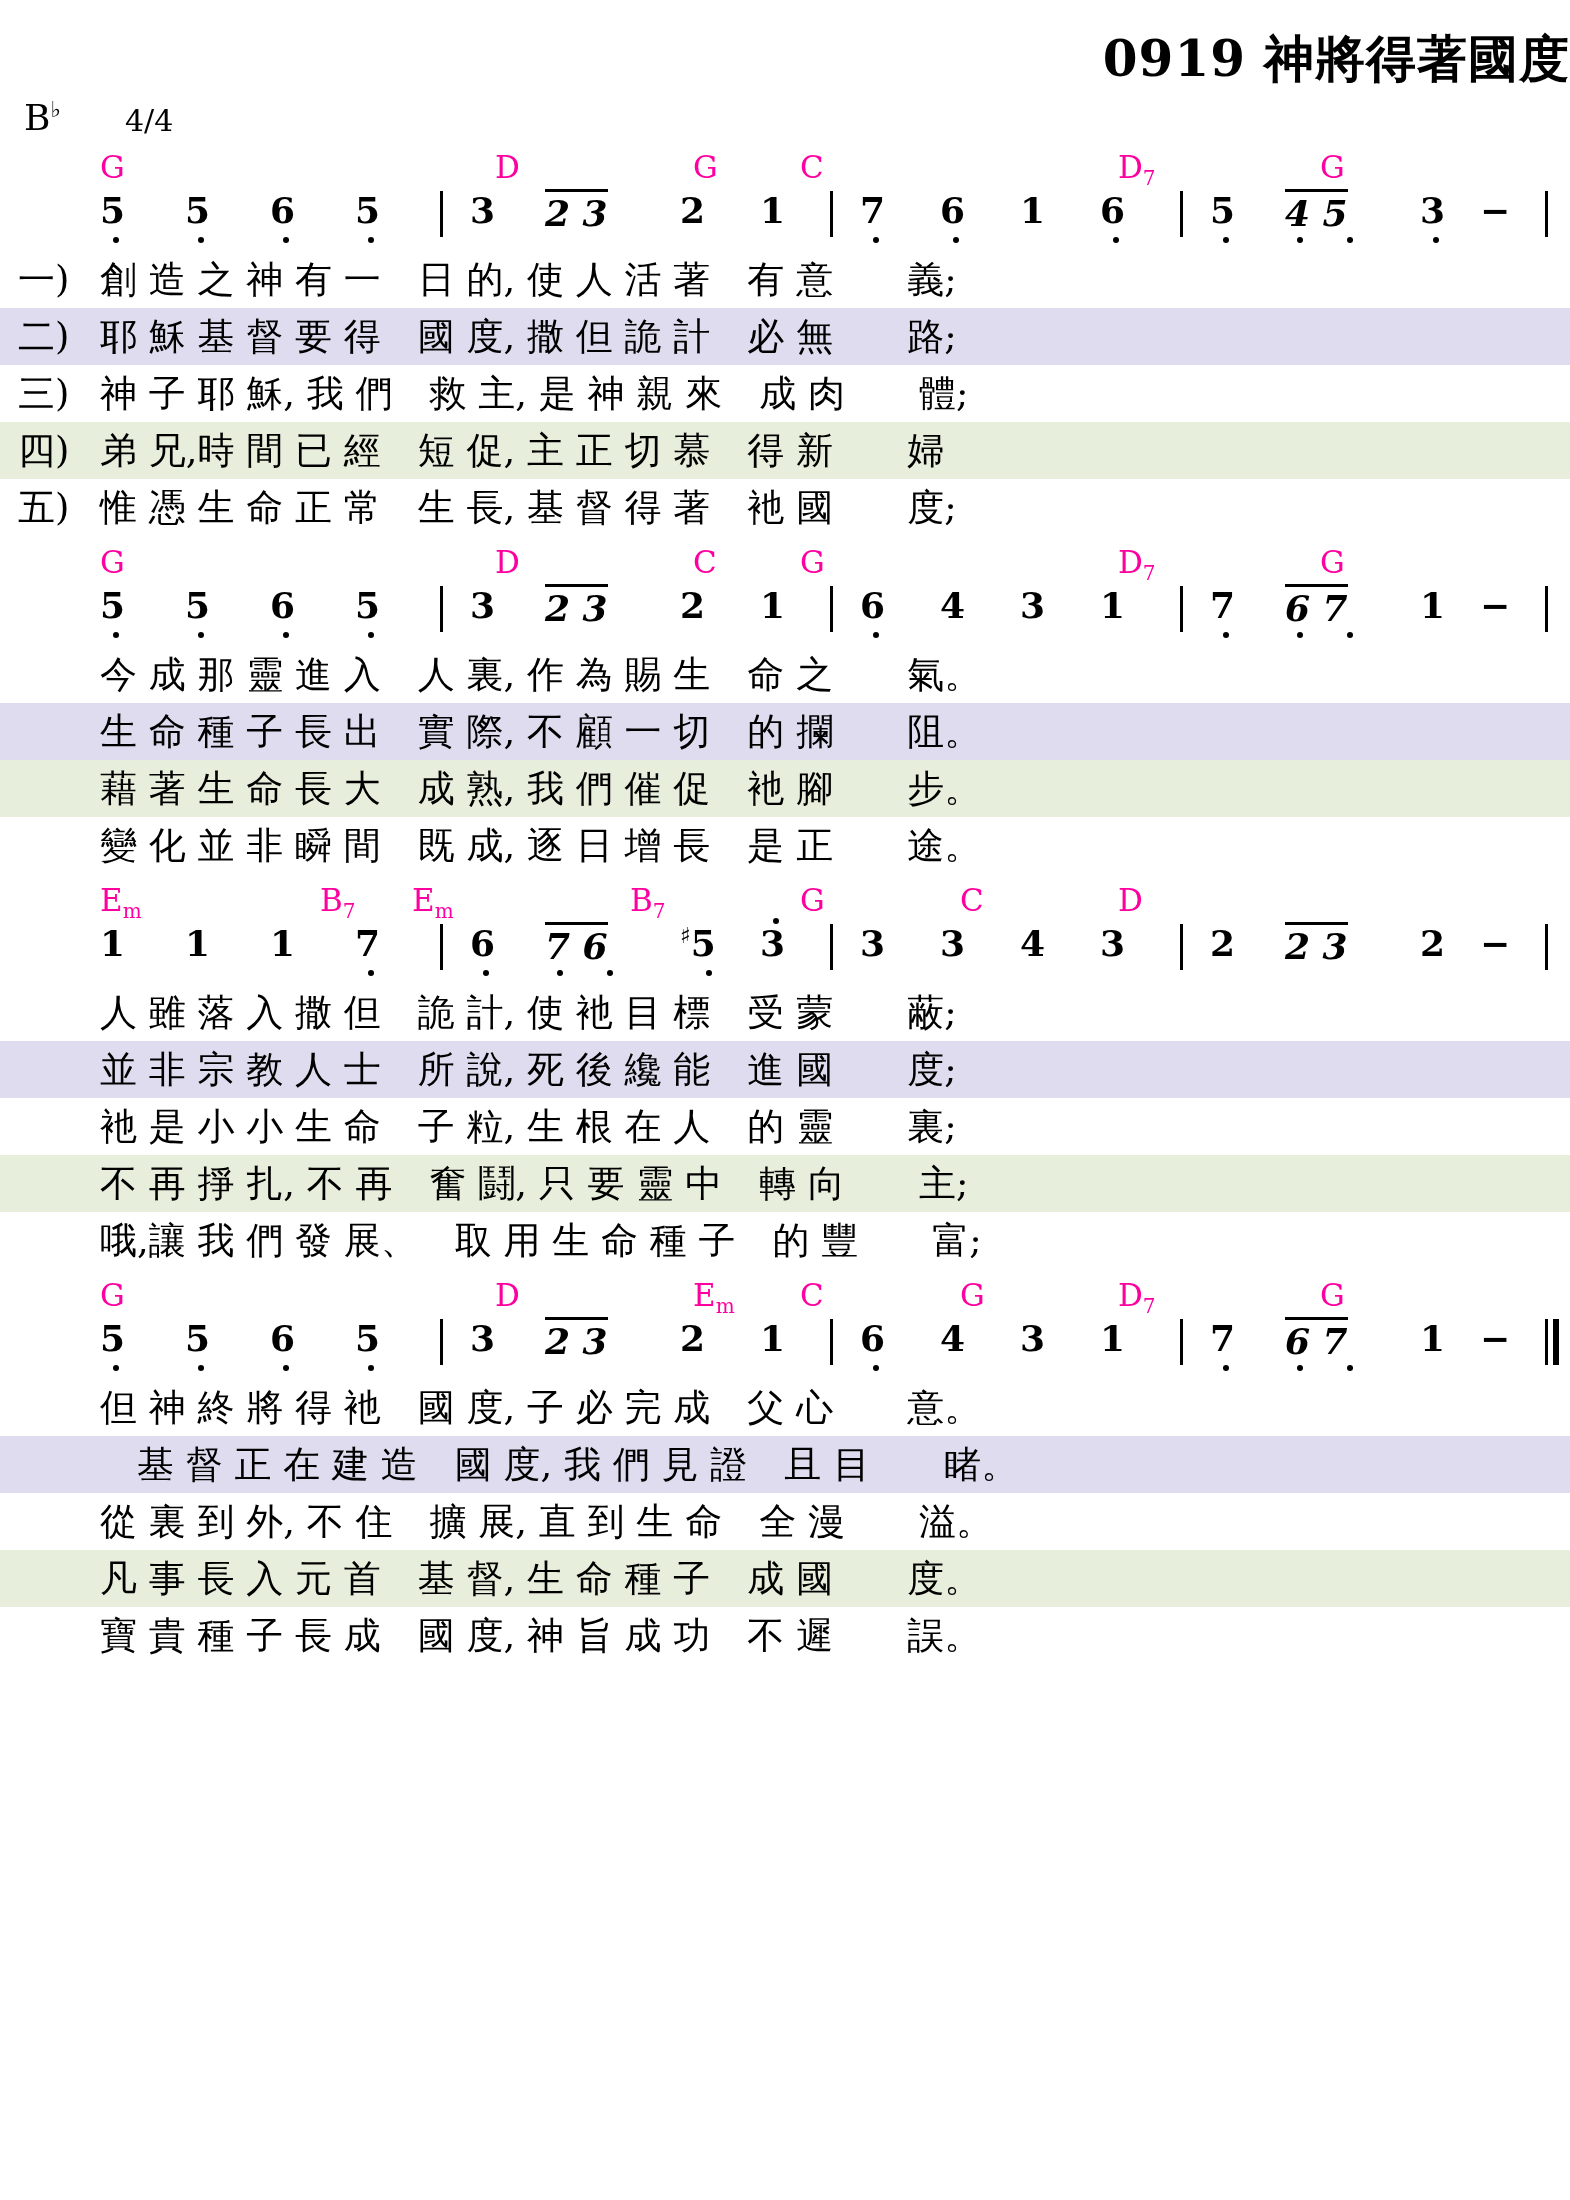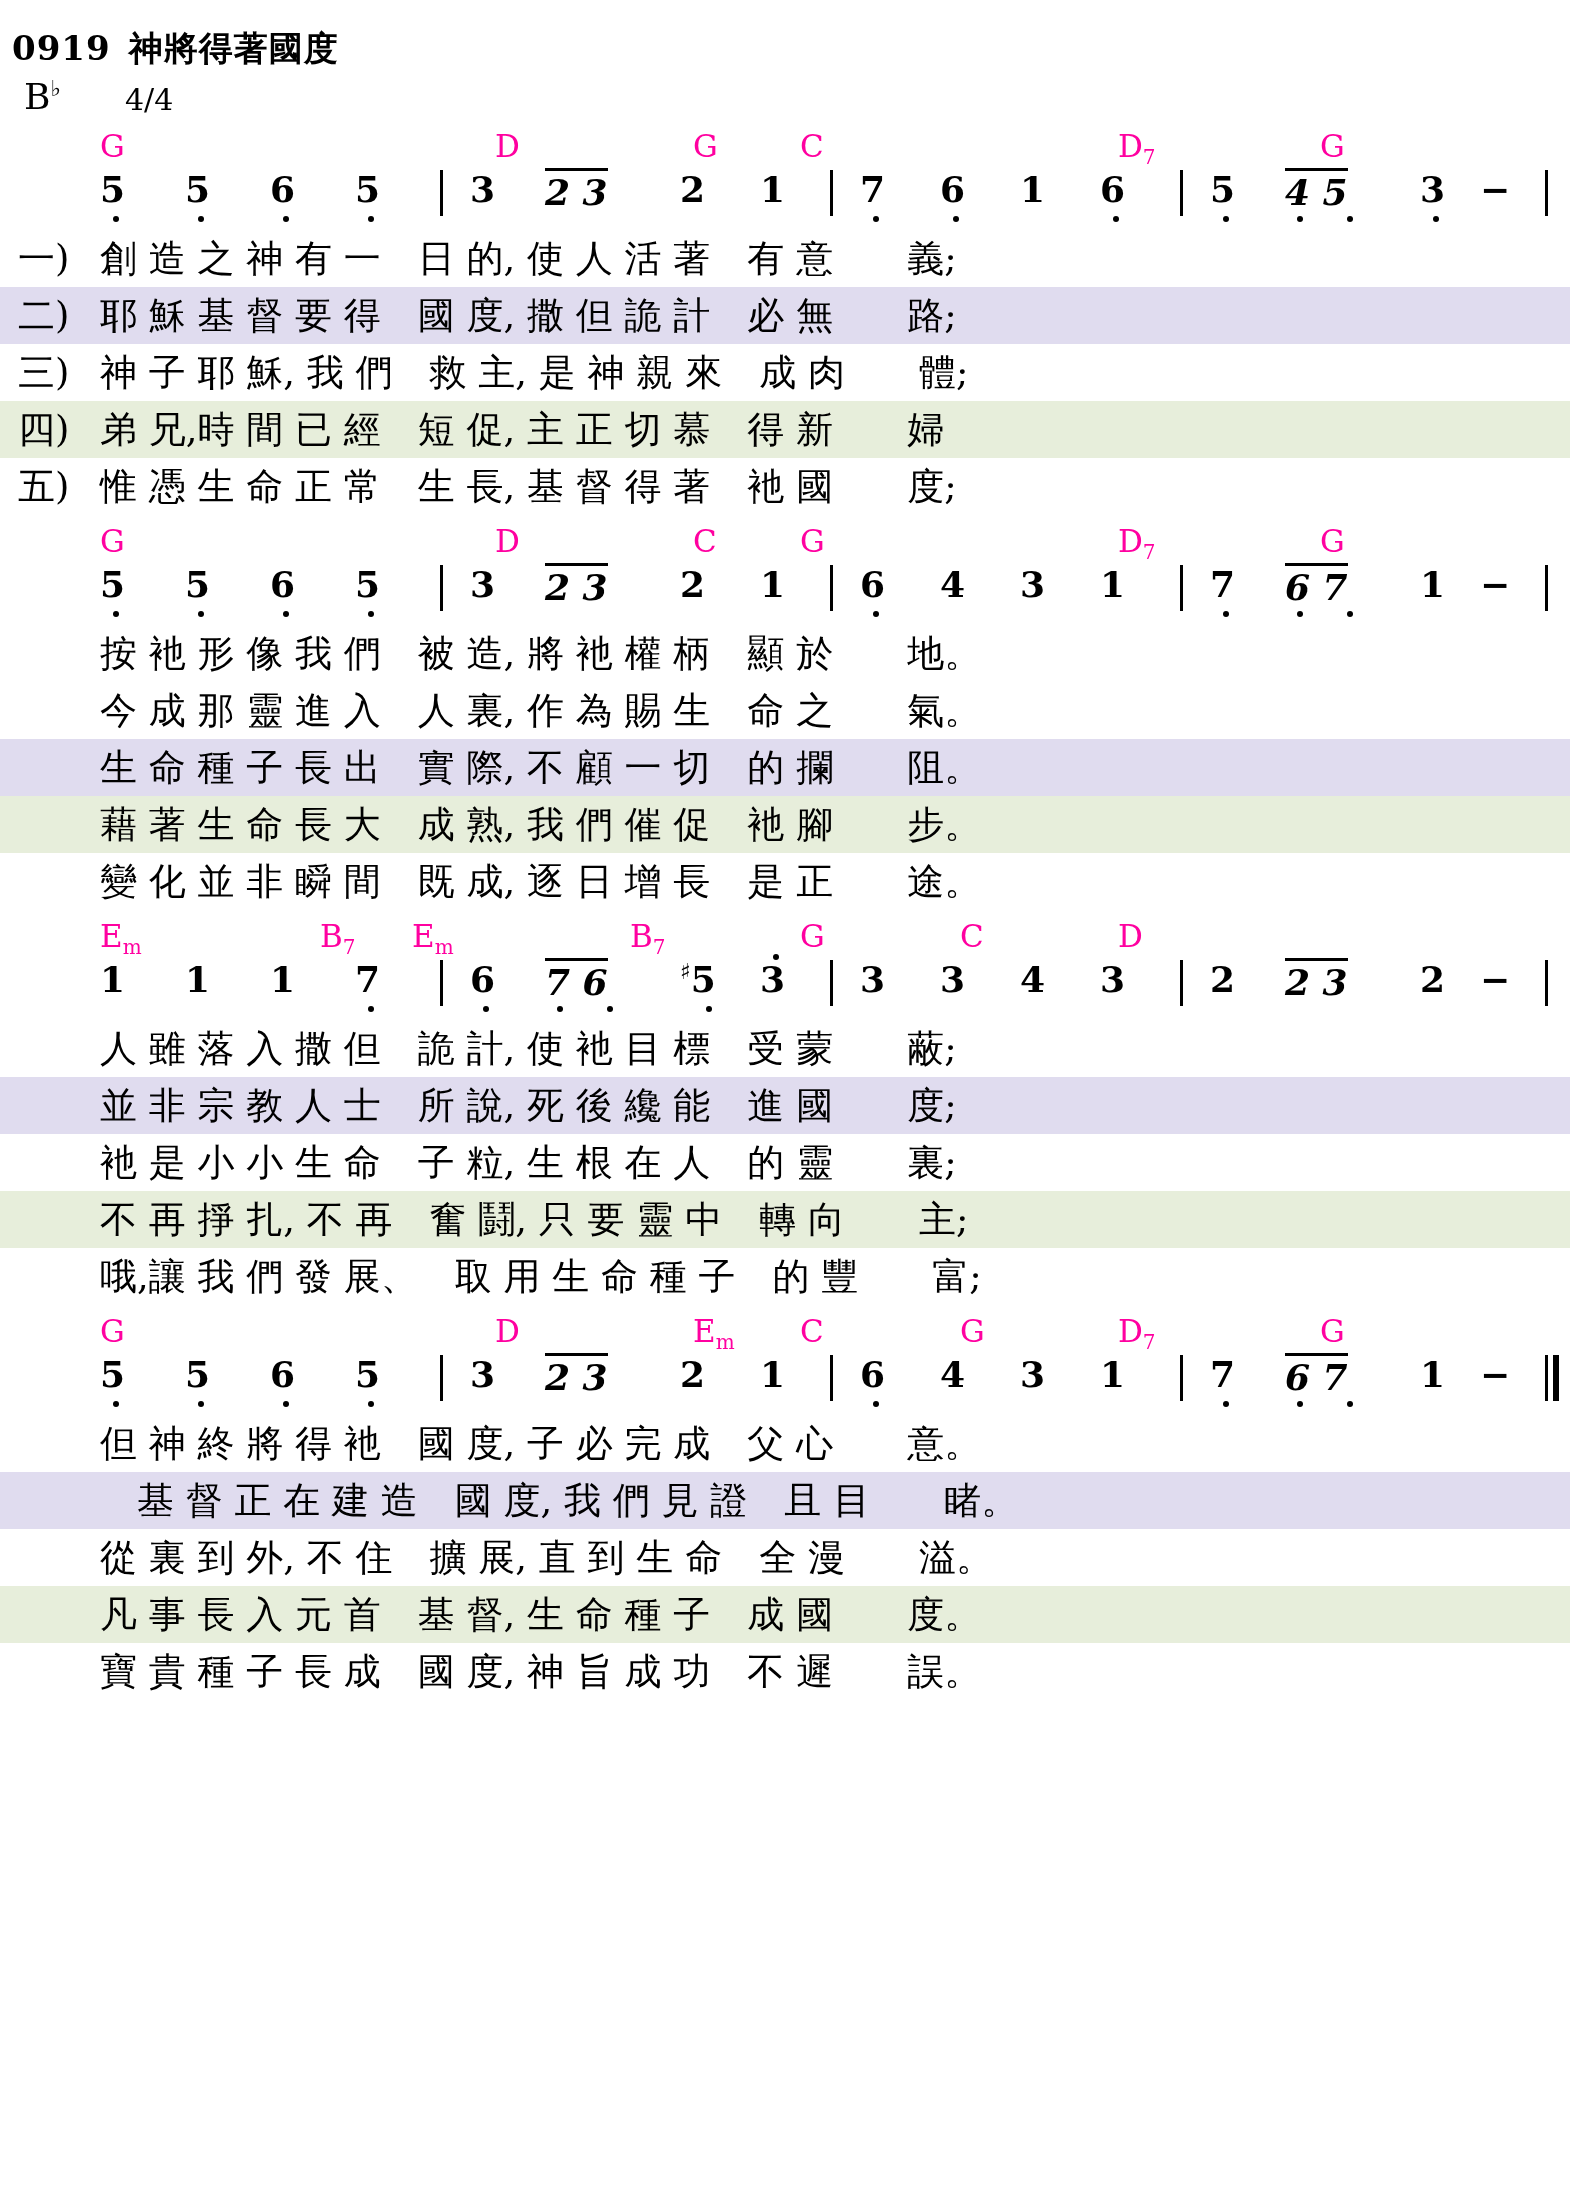--- a/index.html
+++ b/index.html
@@ -25,8 +25,8 @@
 
   
   .title {
-    text-align: left;
-    font-size: 34px;
+    text-align: right;
+    font-size: 50px;
     font-weight: bold;
     letter-spacing: 1px;
     padding-top: 26px;

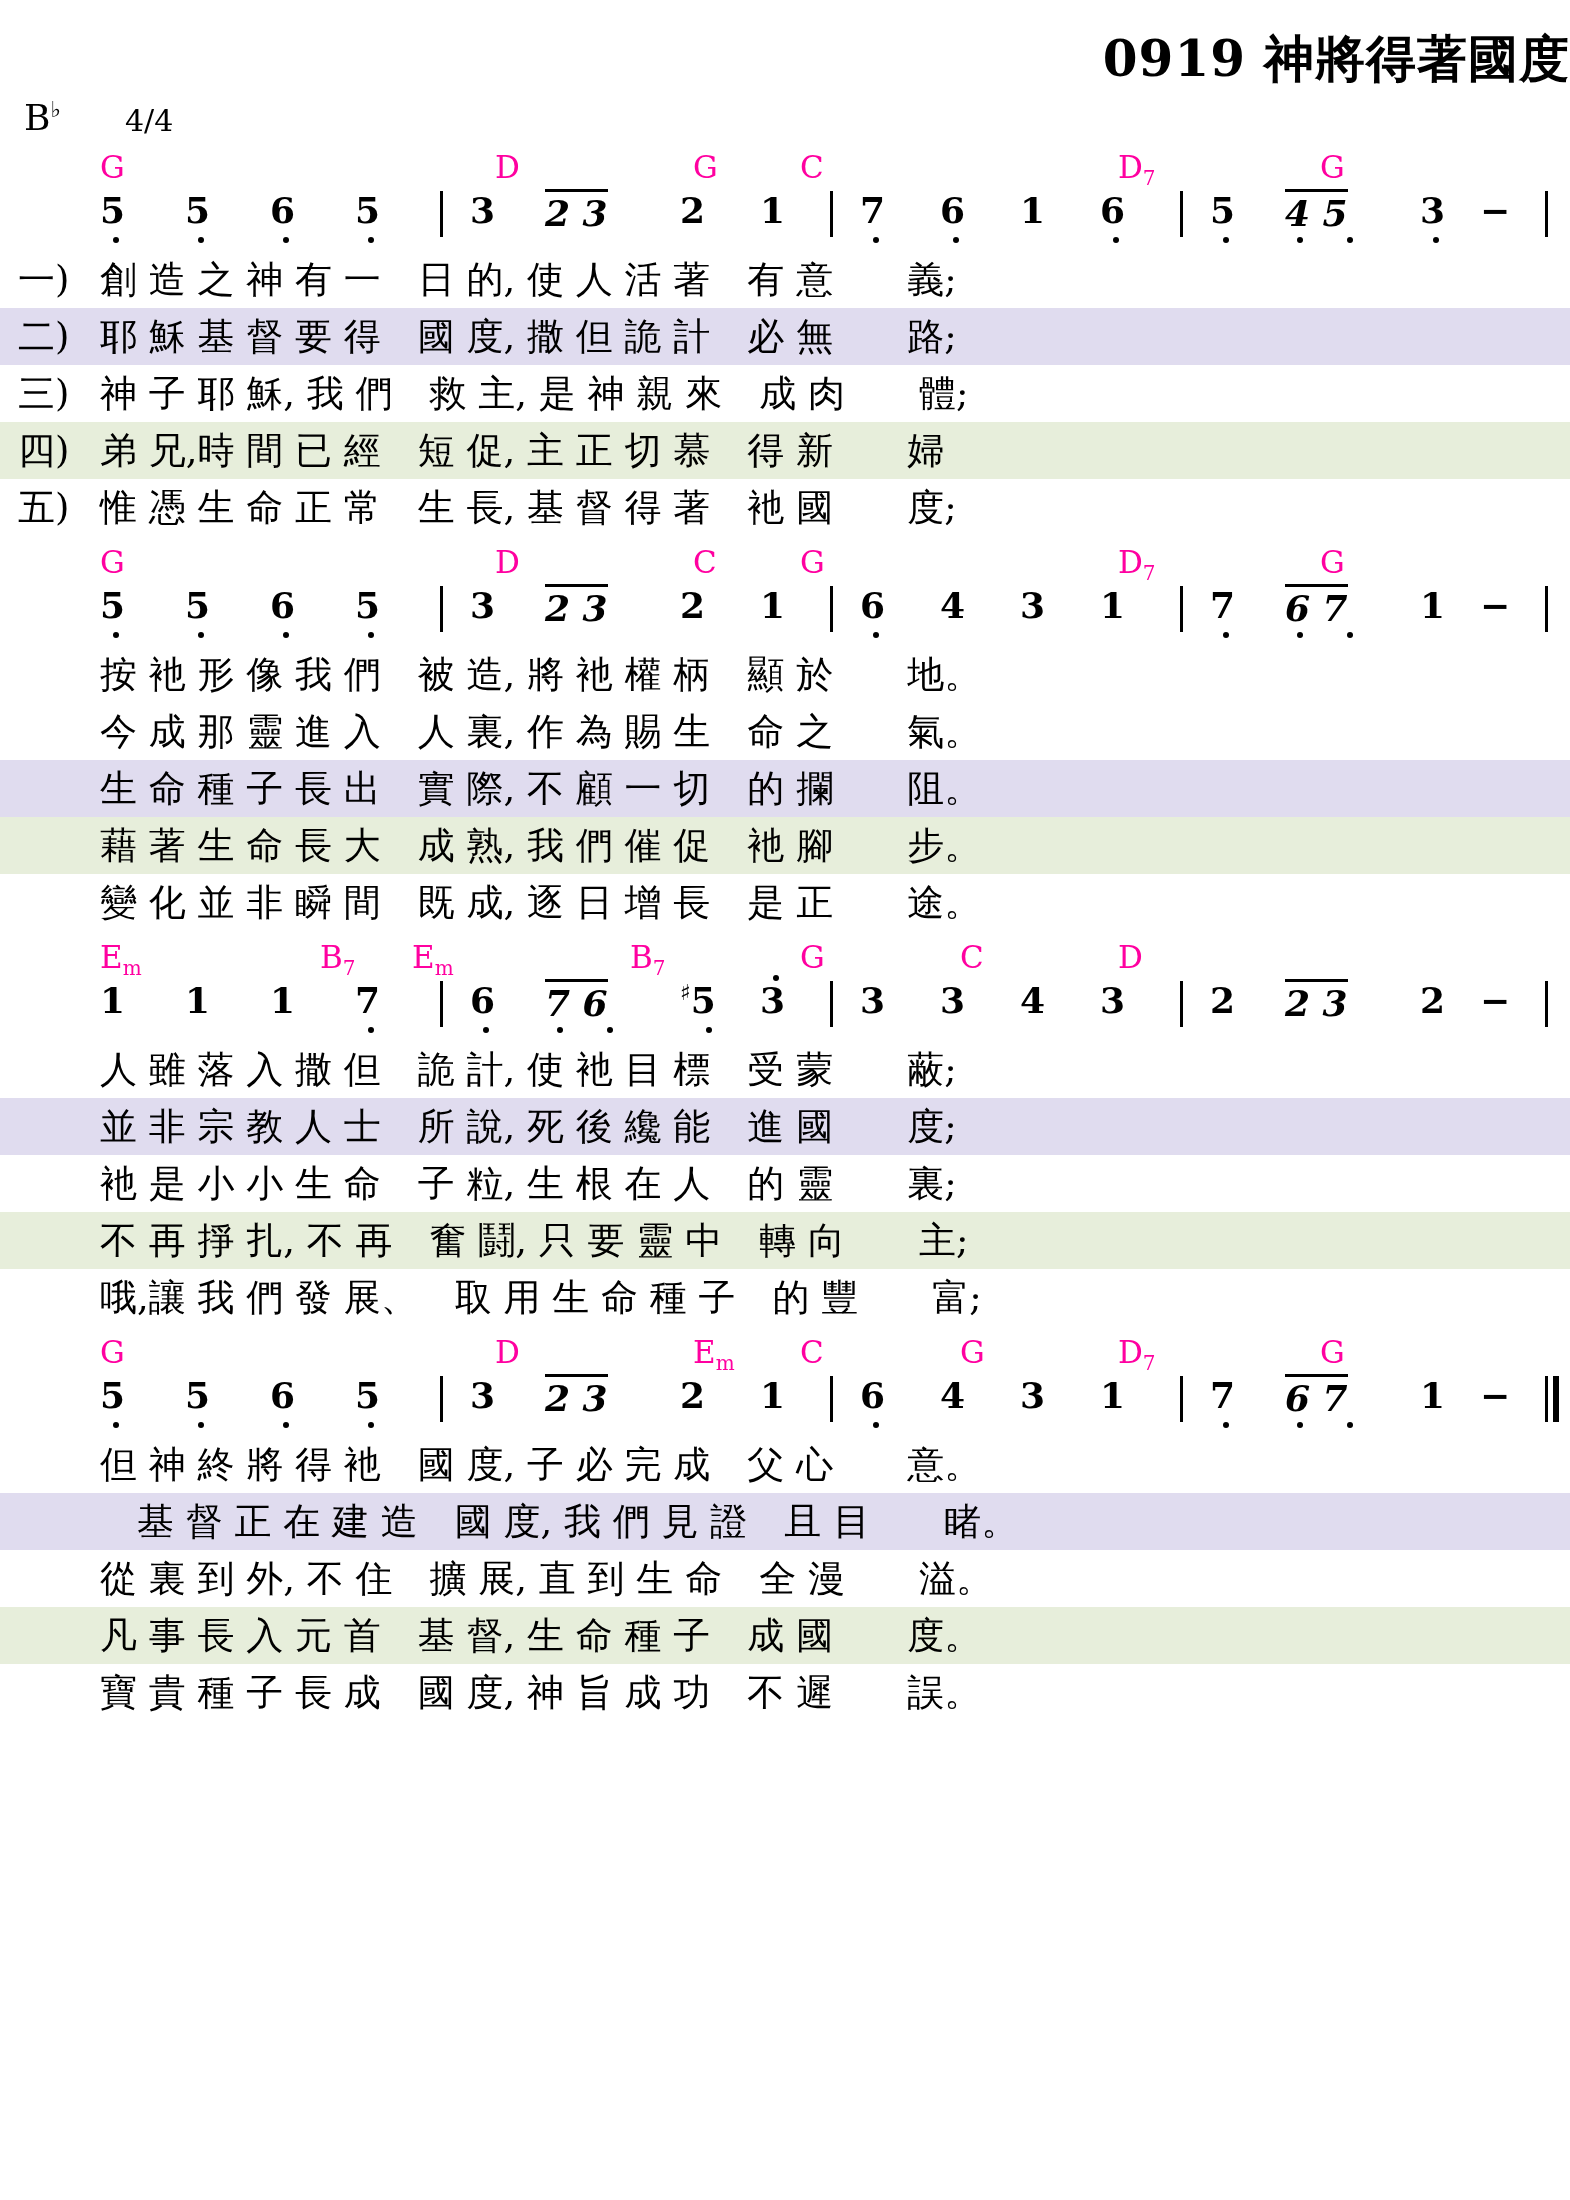--- a/index.html
+++ b/index.html
@@ -263,9 +263,6 @@
           <div class="barline" style="left: 1545px;"></div>
         </div>
         <div class="lyricrow">
-          <span class="lyr" style="left: 100px;">按 衪 形 像 我 們　被 造, 將 衪 權 柄　顯 於　　地。</span>
-        </div>
-        <div class="lyricrow">
           <span class="lyr" style="left: 100px;">今 成 那 靈 進 入　人 裏, 作 為 賜 生　命 之　　氣。</span>
         </div>
         <div class="lyricrow shade-purple">

